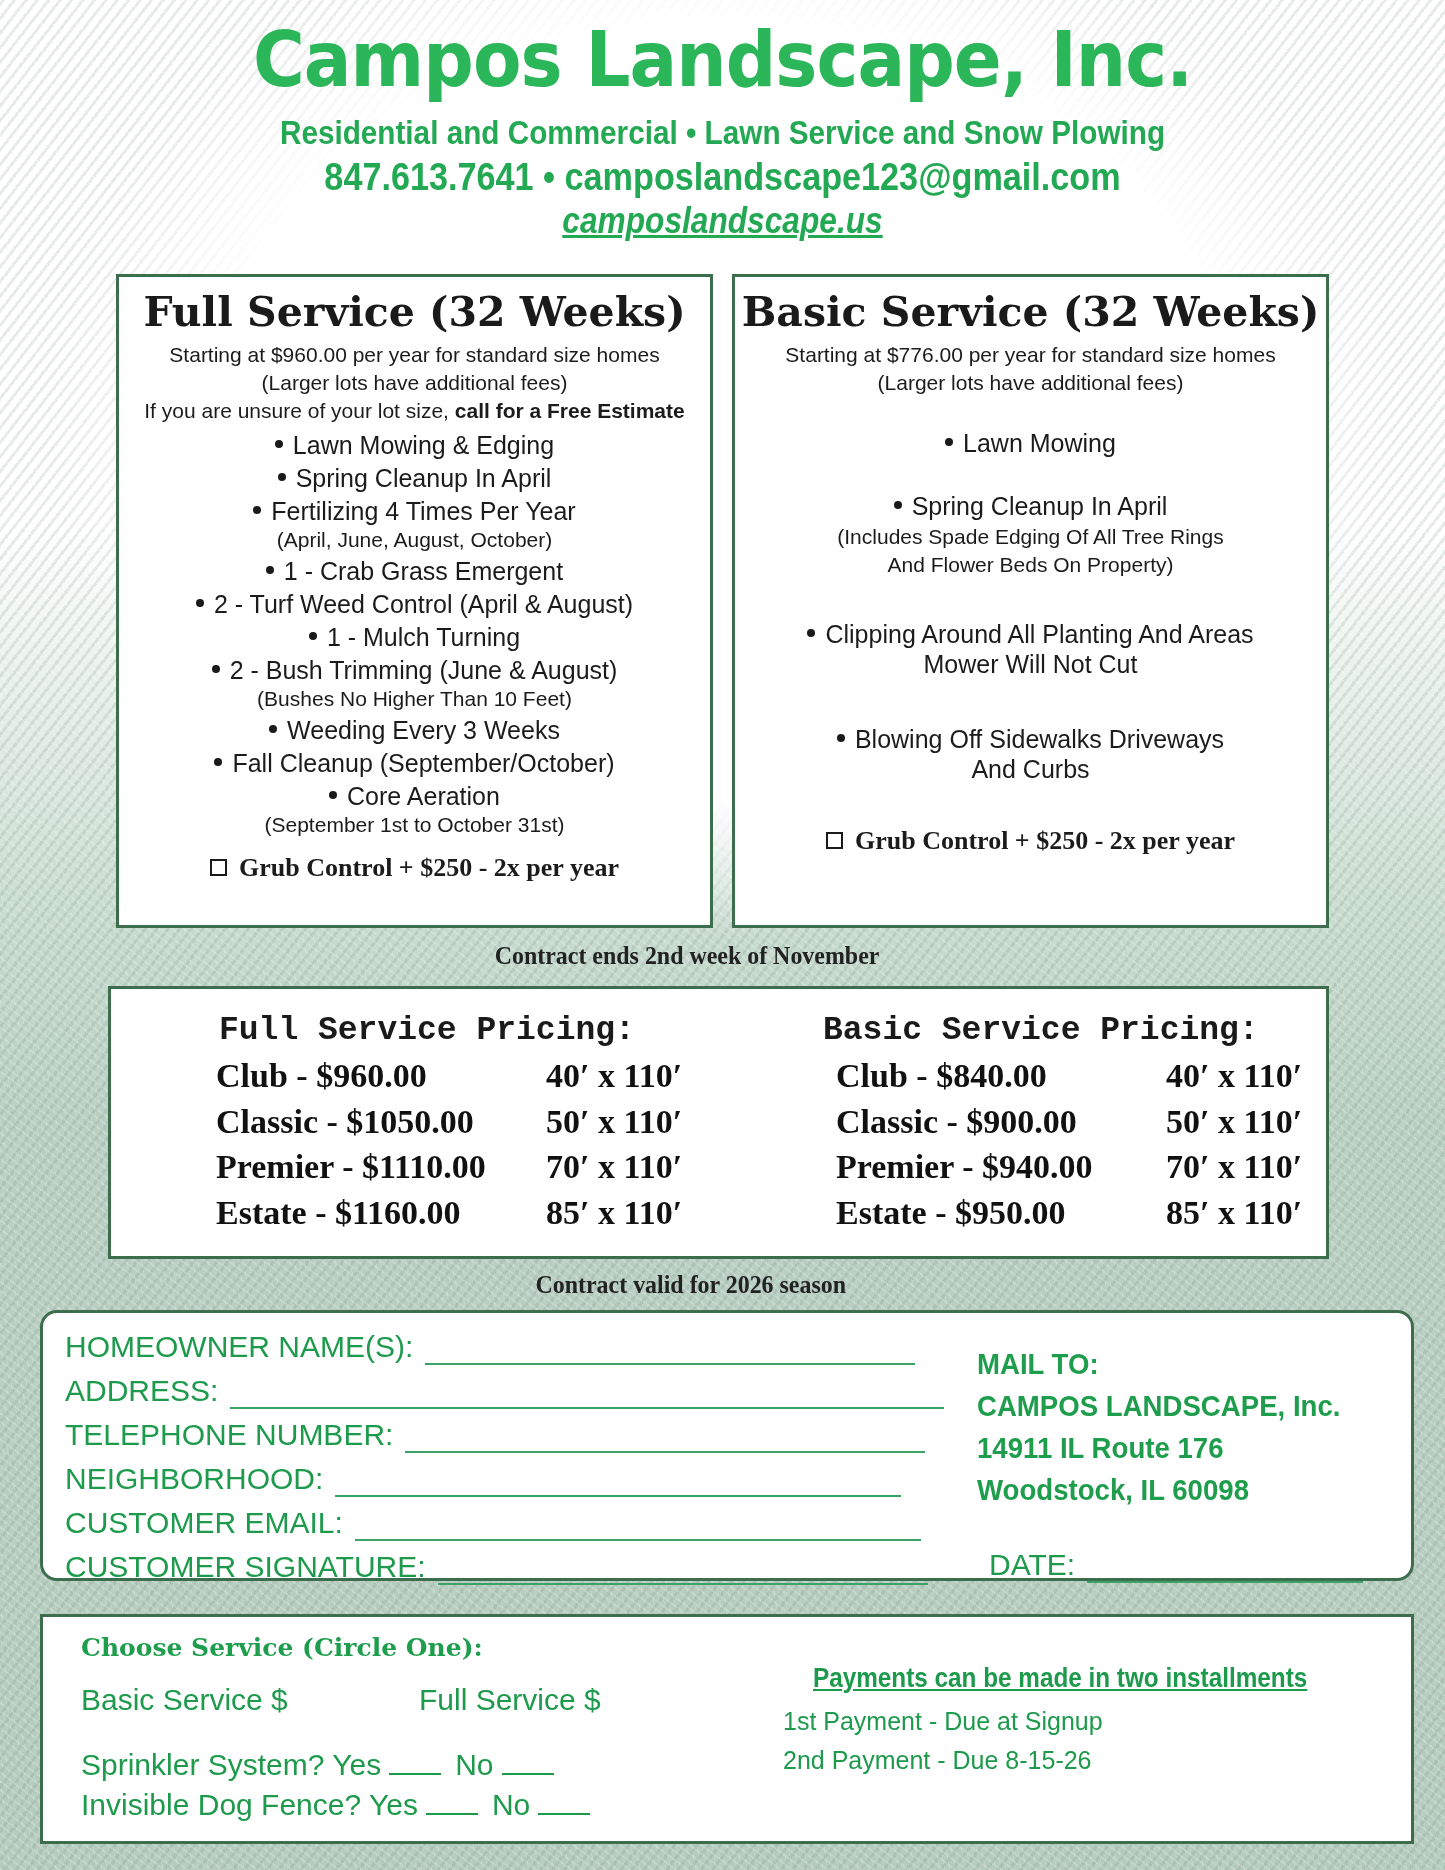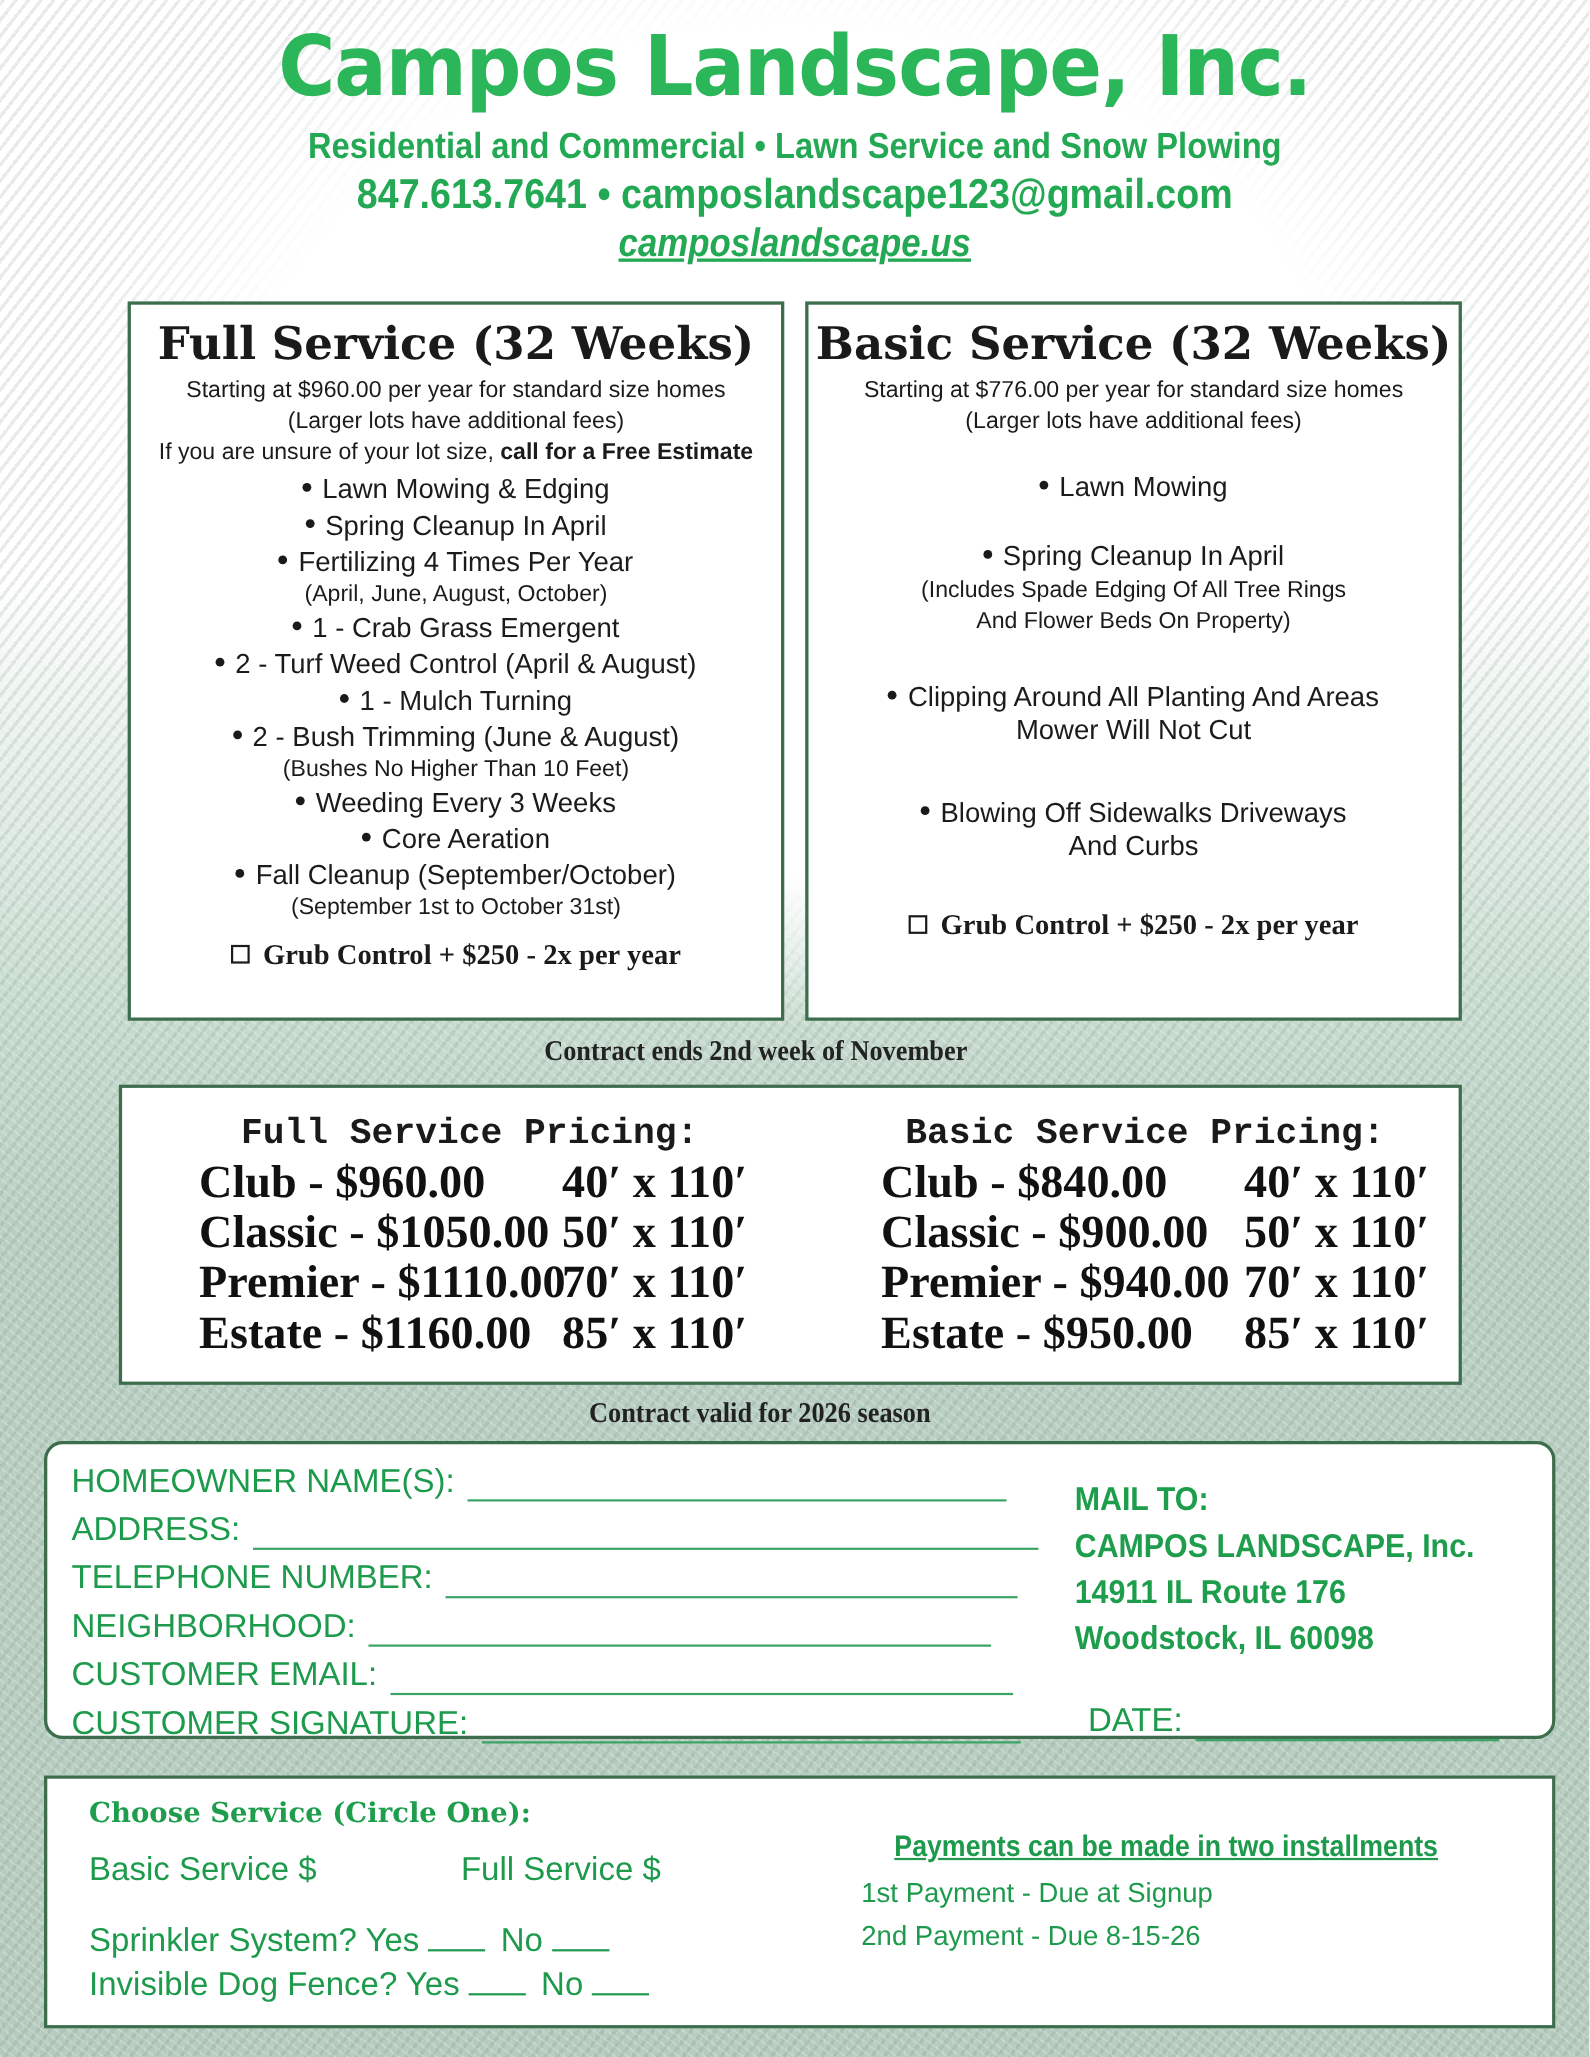--- a/index.html
+++ b/index.html
@@ -110,8 +110,8 @@
     <div class="item"><span class="bul"></span><span>2 - Bush Trimming (June &amp; August)</span></div>
     <div class="note">(Bushes No Higher Than 10 Feet)</div>
     <div class="item" style="margin-top:3px"><span class="bul"></span><span>Weeding Every 3 Weeks</span></div>
+    <div class="item"><span class="bul"></span><span>Fall Cleanup (September/October)</span></div>
     <div class="item"><span class="bul"></span><span>Core Aeration</span></div>
-    <div class="item"><span class="bul"></span><span>Fall Cleanup (September/October)</span></div>
     <div class="note">(September 1st to October 31st)</div>
   </div>
   <div class="grub" style="margin-top:14px"><span class="cb"></span><span>Grub Control + $250 - 2x per year</span></div>

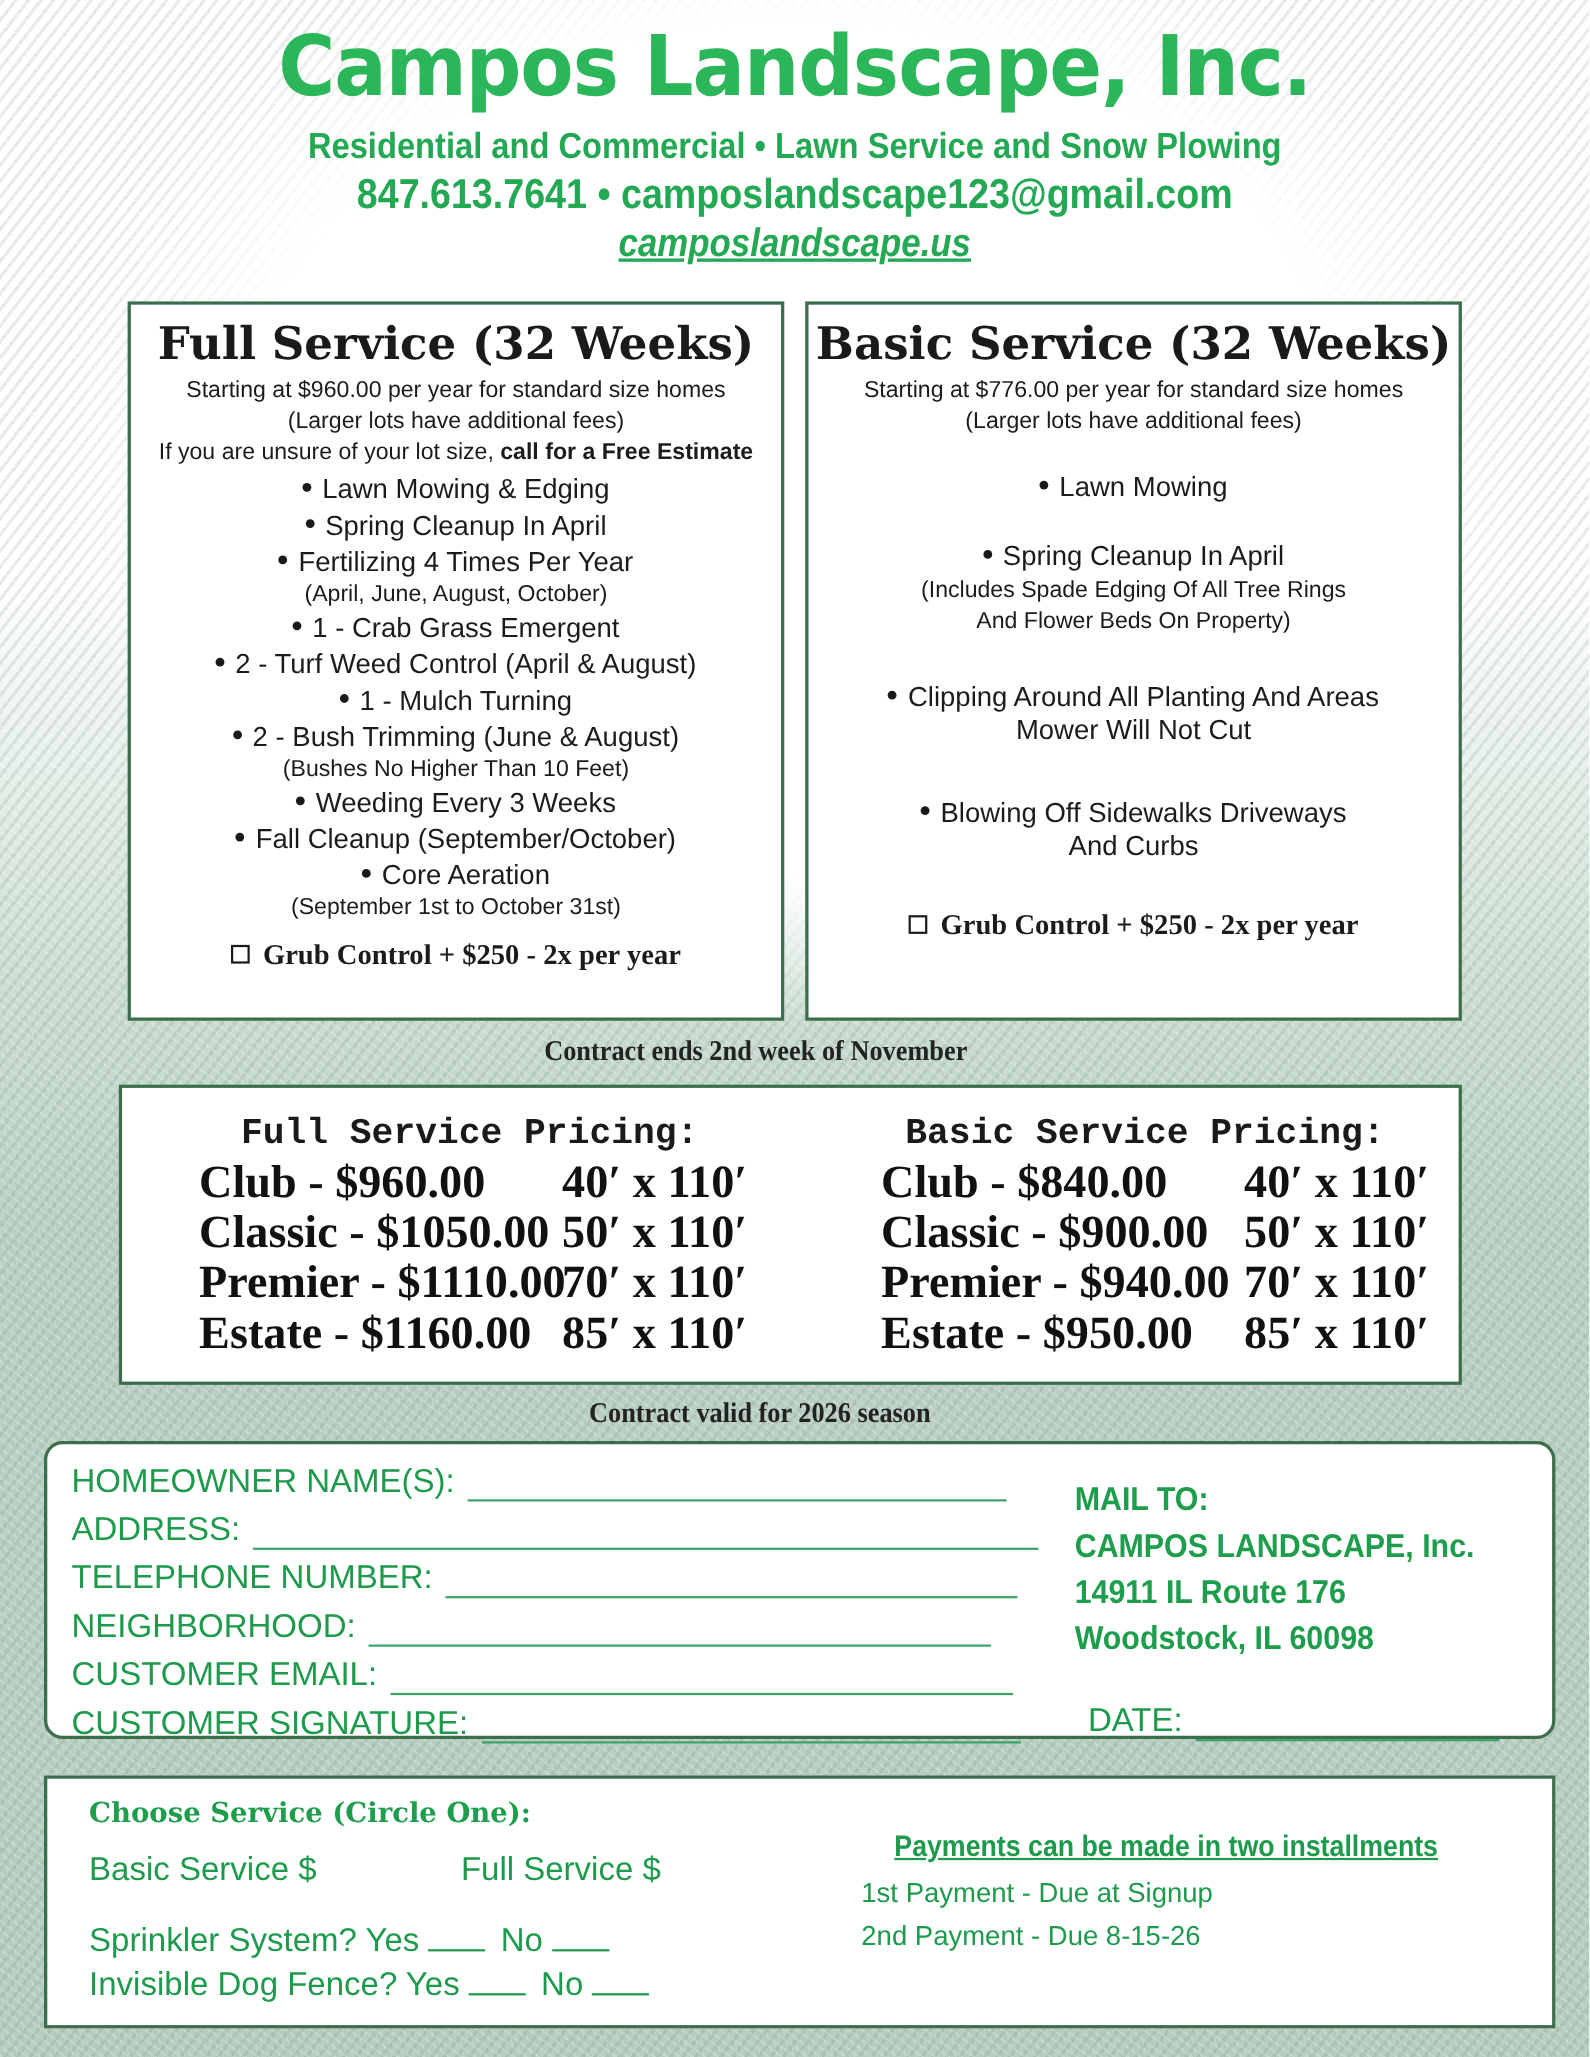--- a/index.html
+++ b/index.html
@@ -59,7 +59,7 @@
     font-family: Liberation Mono, monospace; font-weight: bold; font-size: 33px;
     line-height: 44px; color: #1a1a1a; white-space: nowrap; margin-left: 38px;
   }
-  .prow { display: flex; font-family: "Liberation Serif", serif; font-weight: bold; font-size: 42px; line-height: 45.5px; color: #111; white-space: nowrap; }
+  .prow { display: flex; font-family: "Liberation Serif", serif; font-weight: bold; font-size: 34px; line-height: 45.5px; color: #111; white-space: nowrap; margin-left: 35px; }
   .prow .tier { width: 330px; }
   .pcol.basic .prow .tier { width: 330px; }
 

